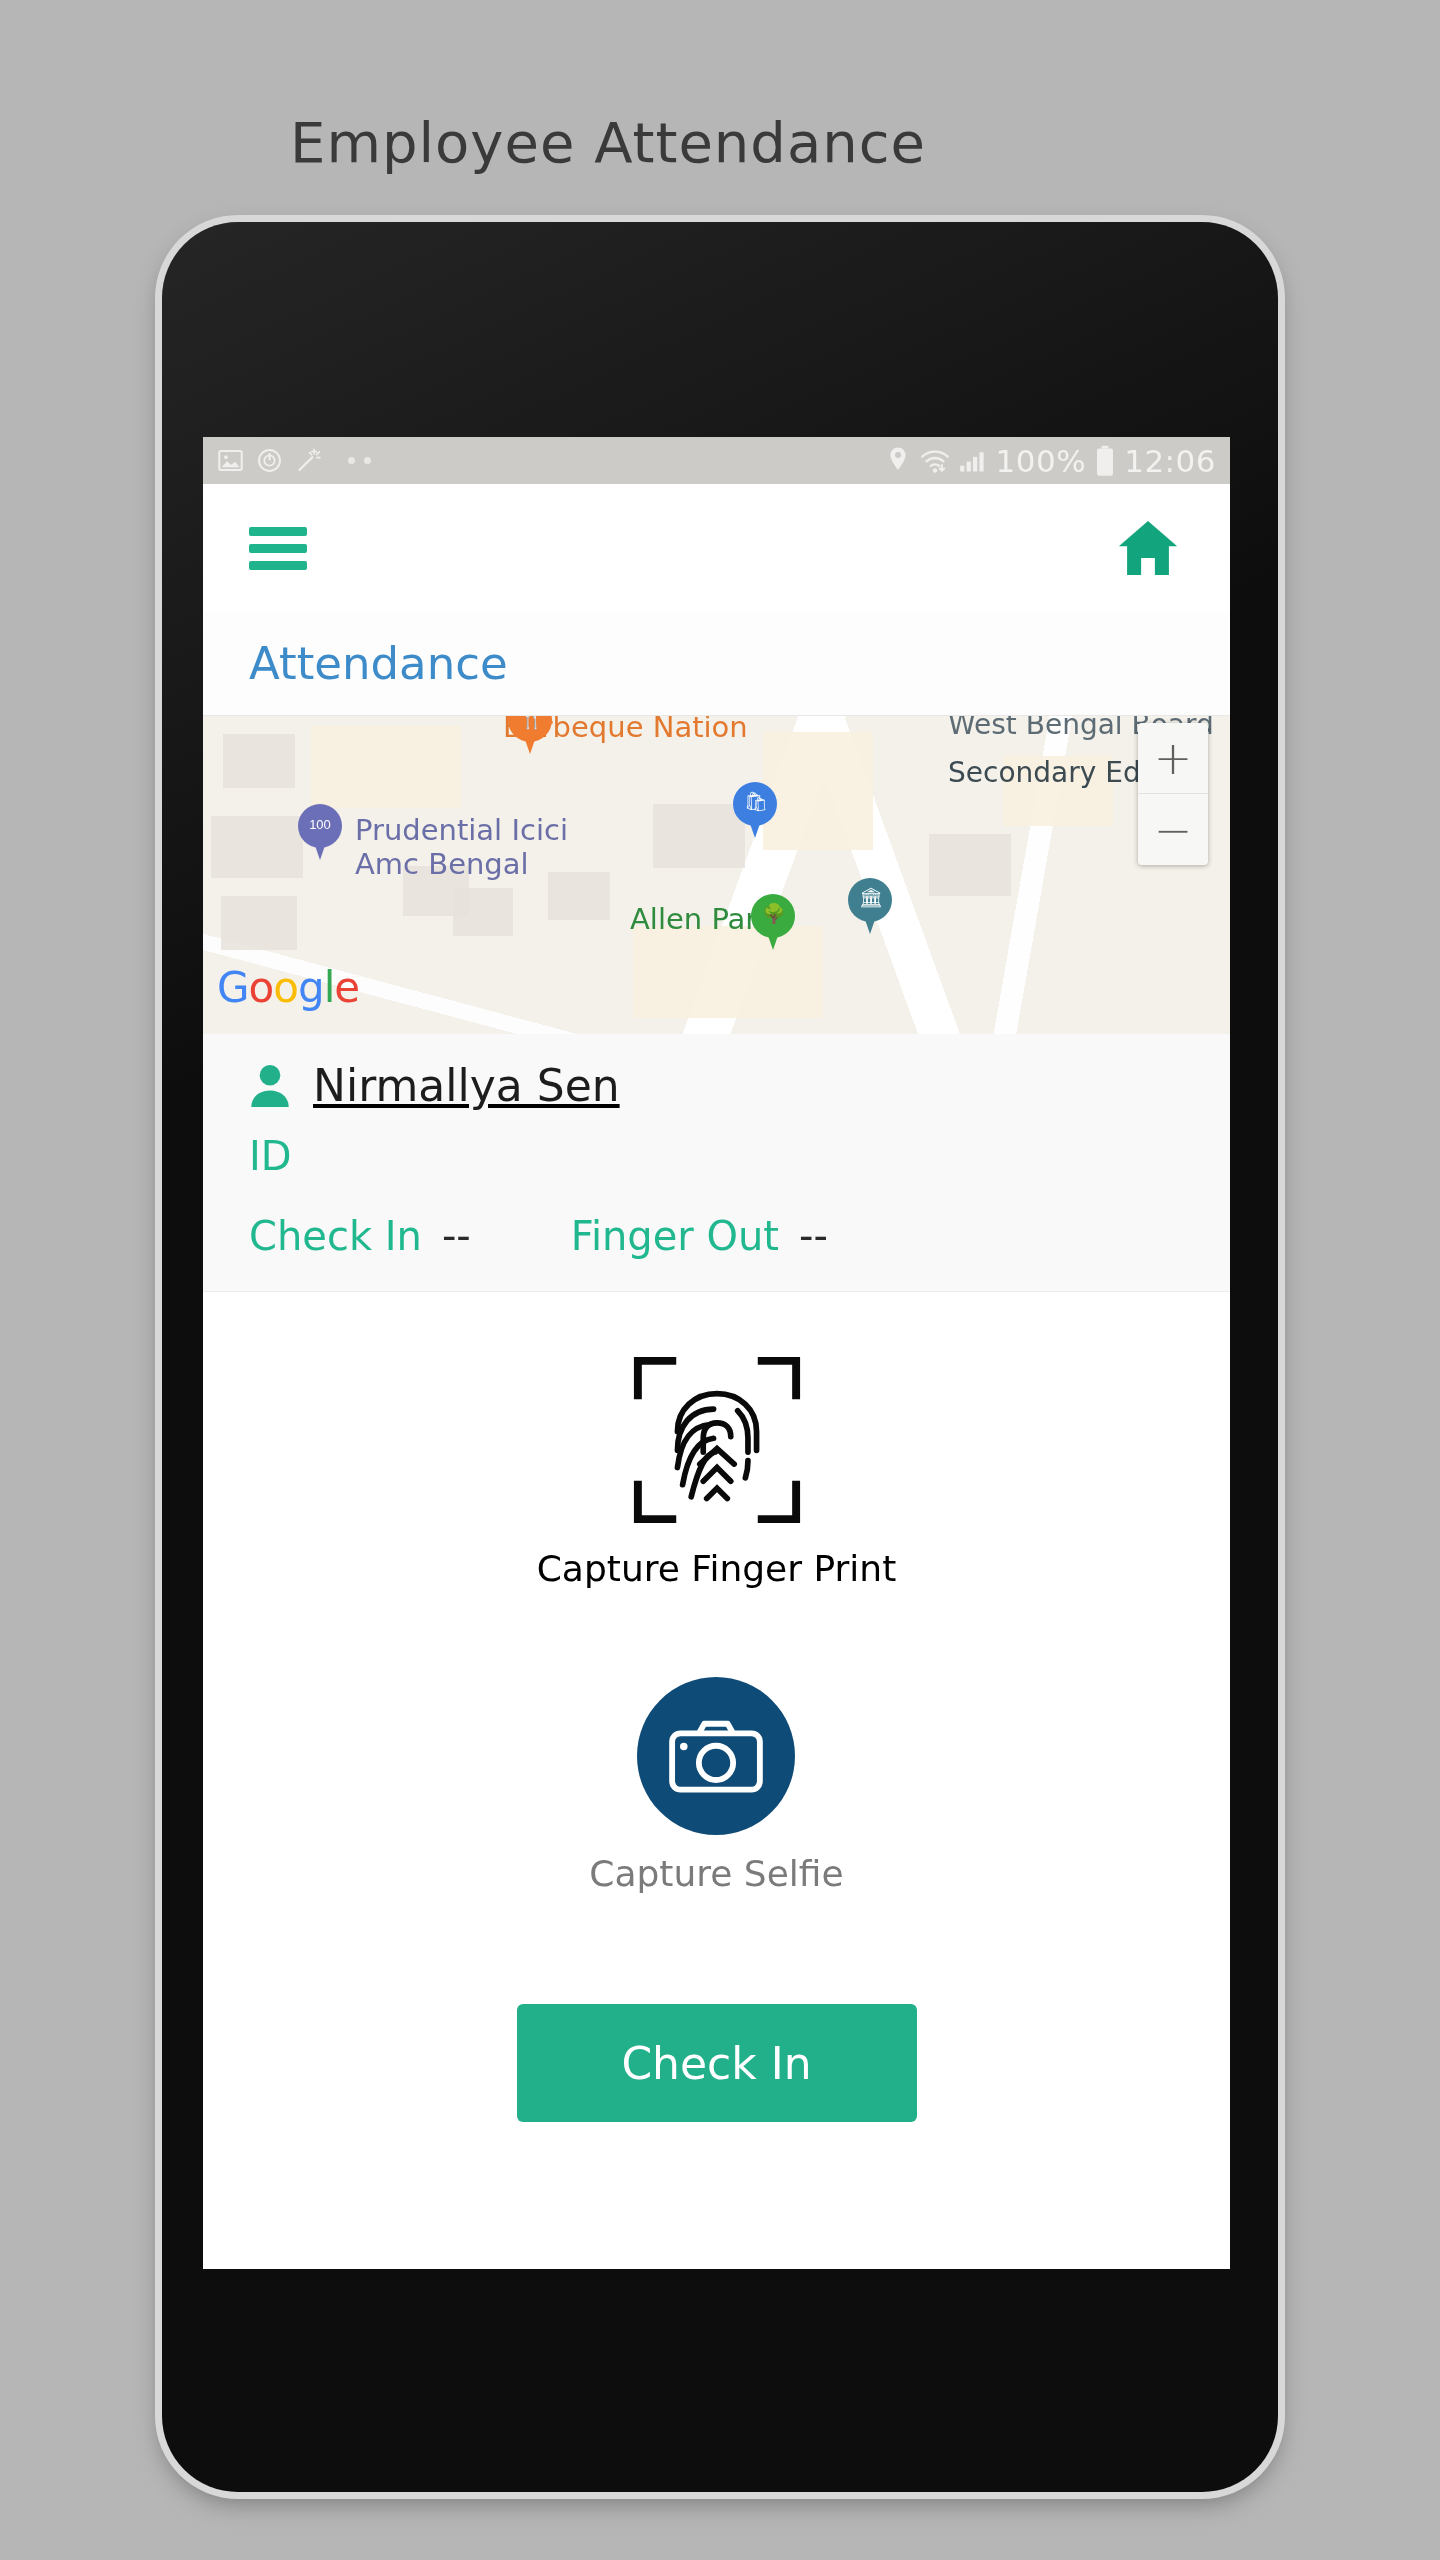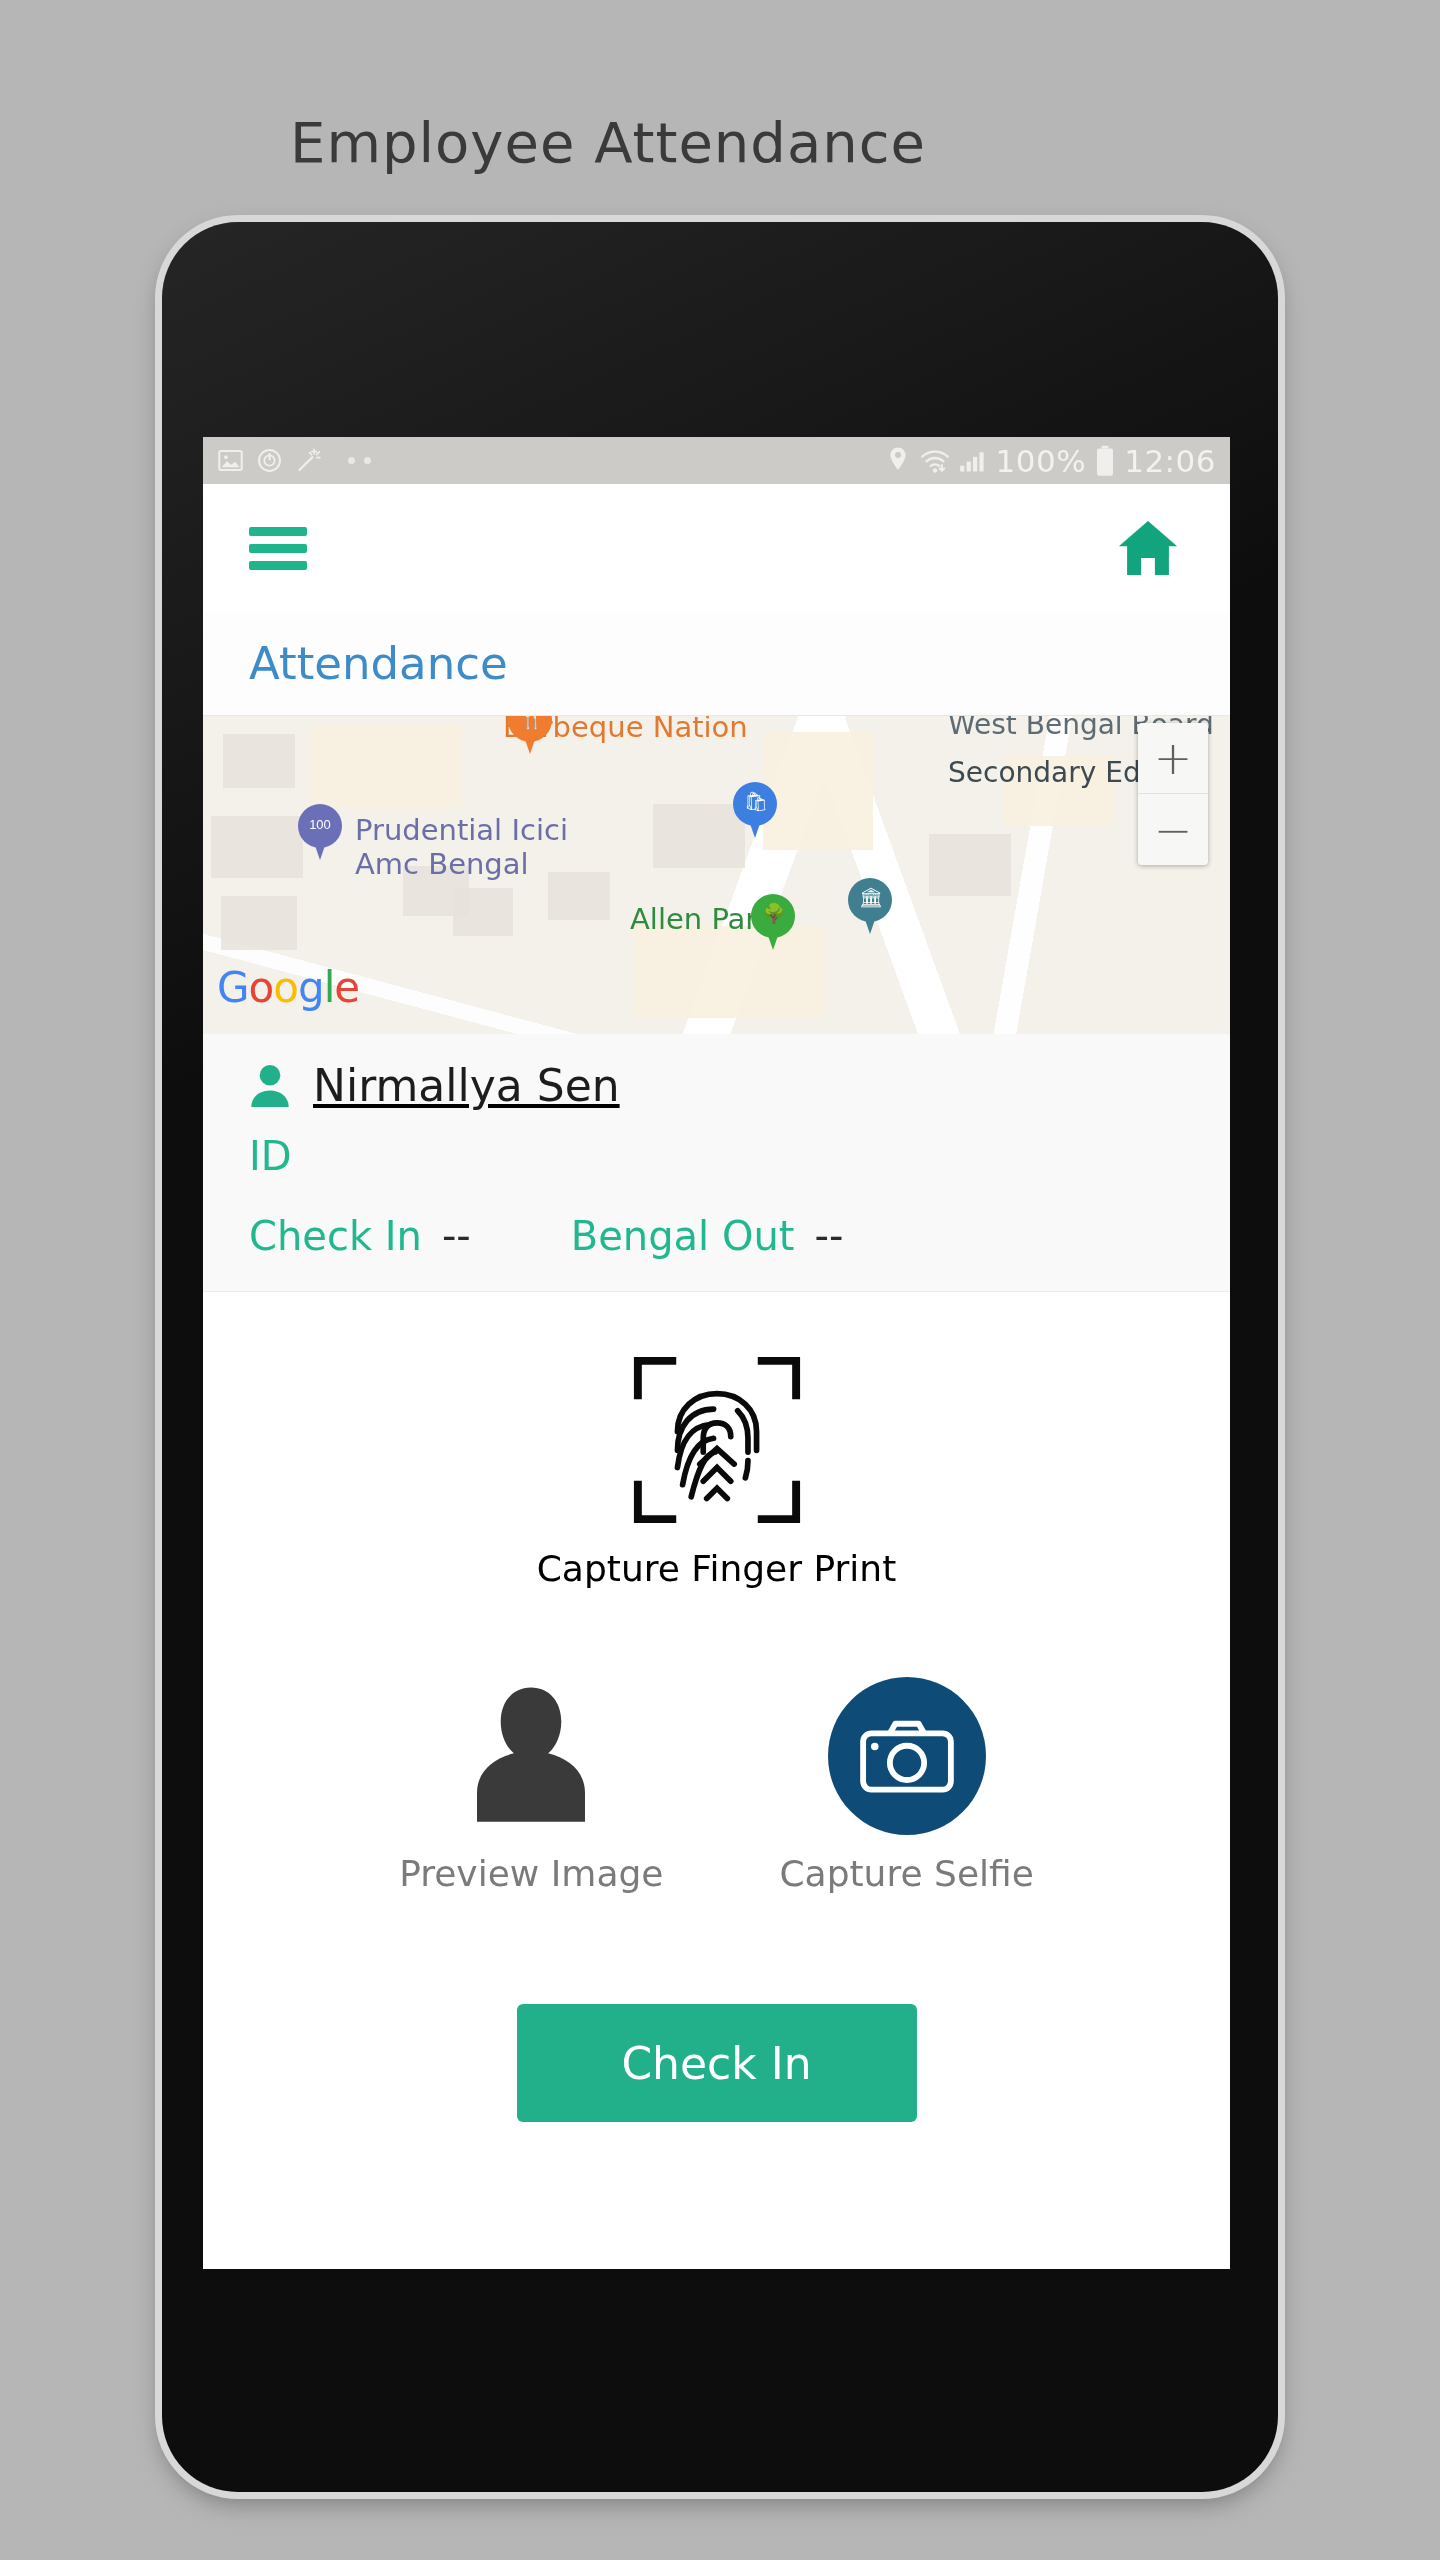--- a/index.html
+++ b/index.html
@@ -349,7 +349,7 @@
       <span class="ck-label">Check In</span>
       <span class="ck-val">--</span>
       <span class="ck-gap"></span>
-      <span class="ck-label">Bengal Out</span>
+      <span class="ck-label">Finger Out</span>
       <span class="ck-val">--</span>
     </div>
   </div>

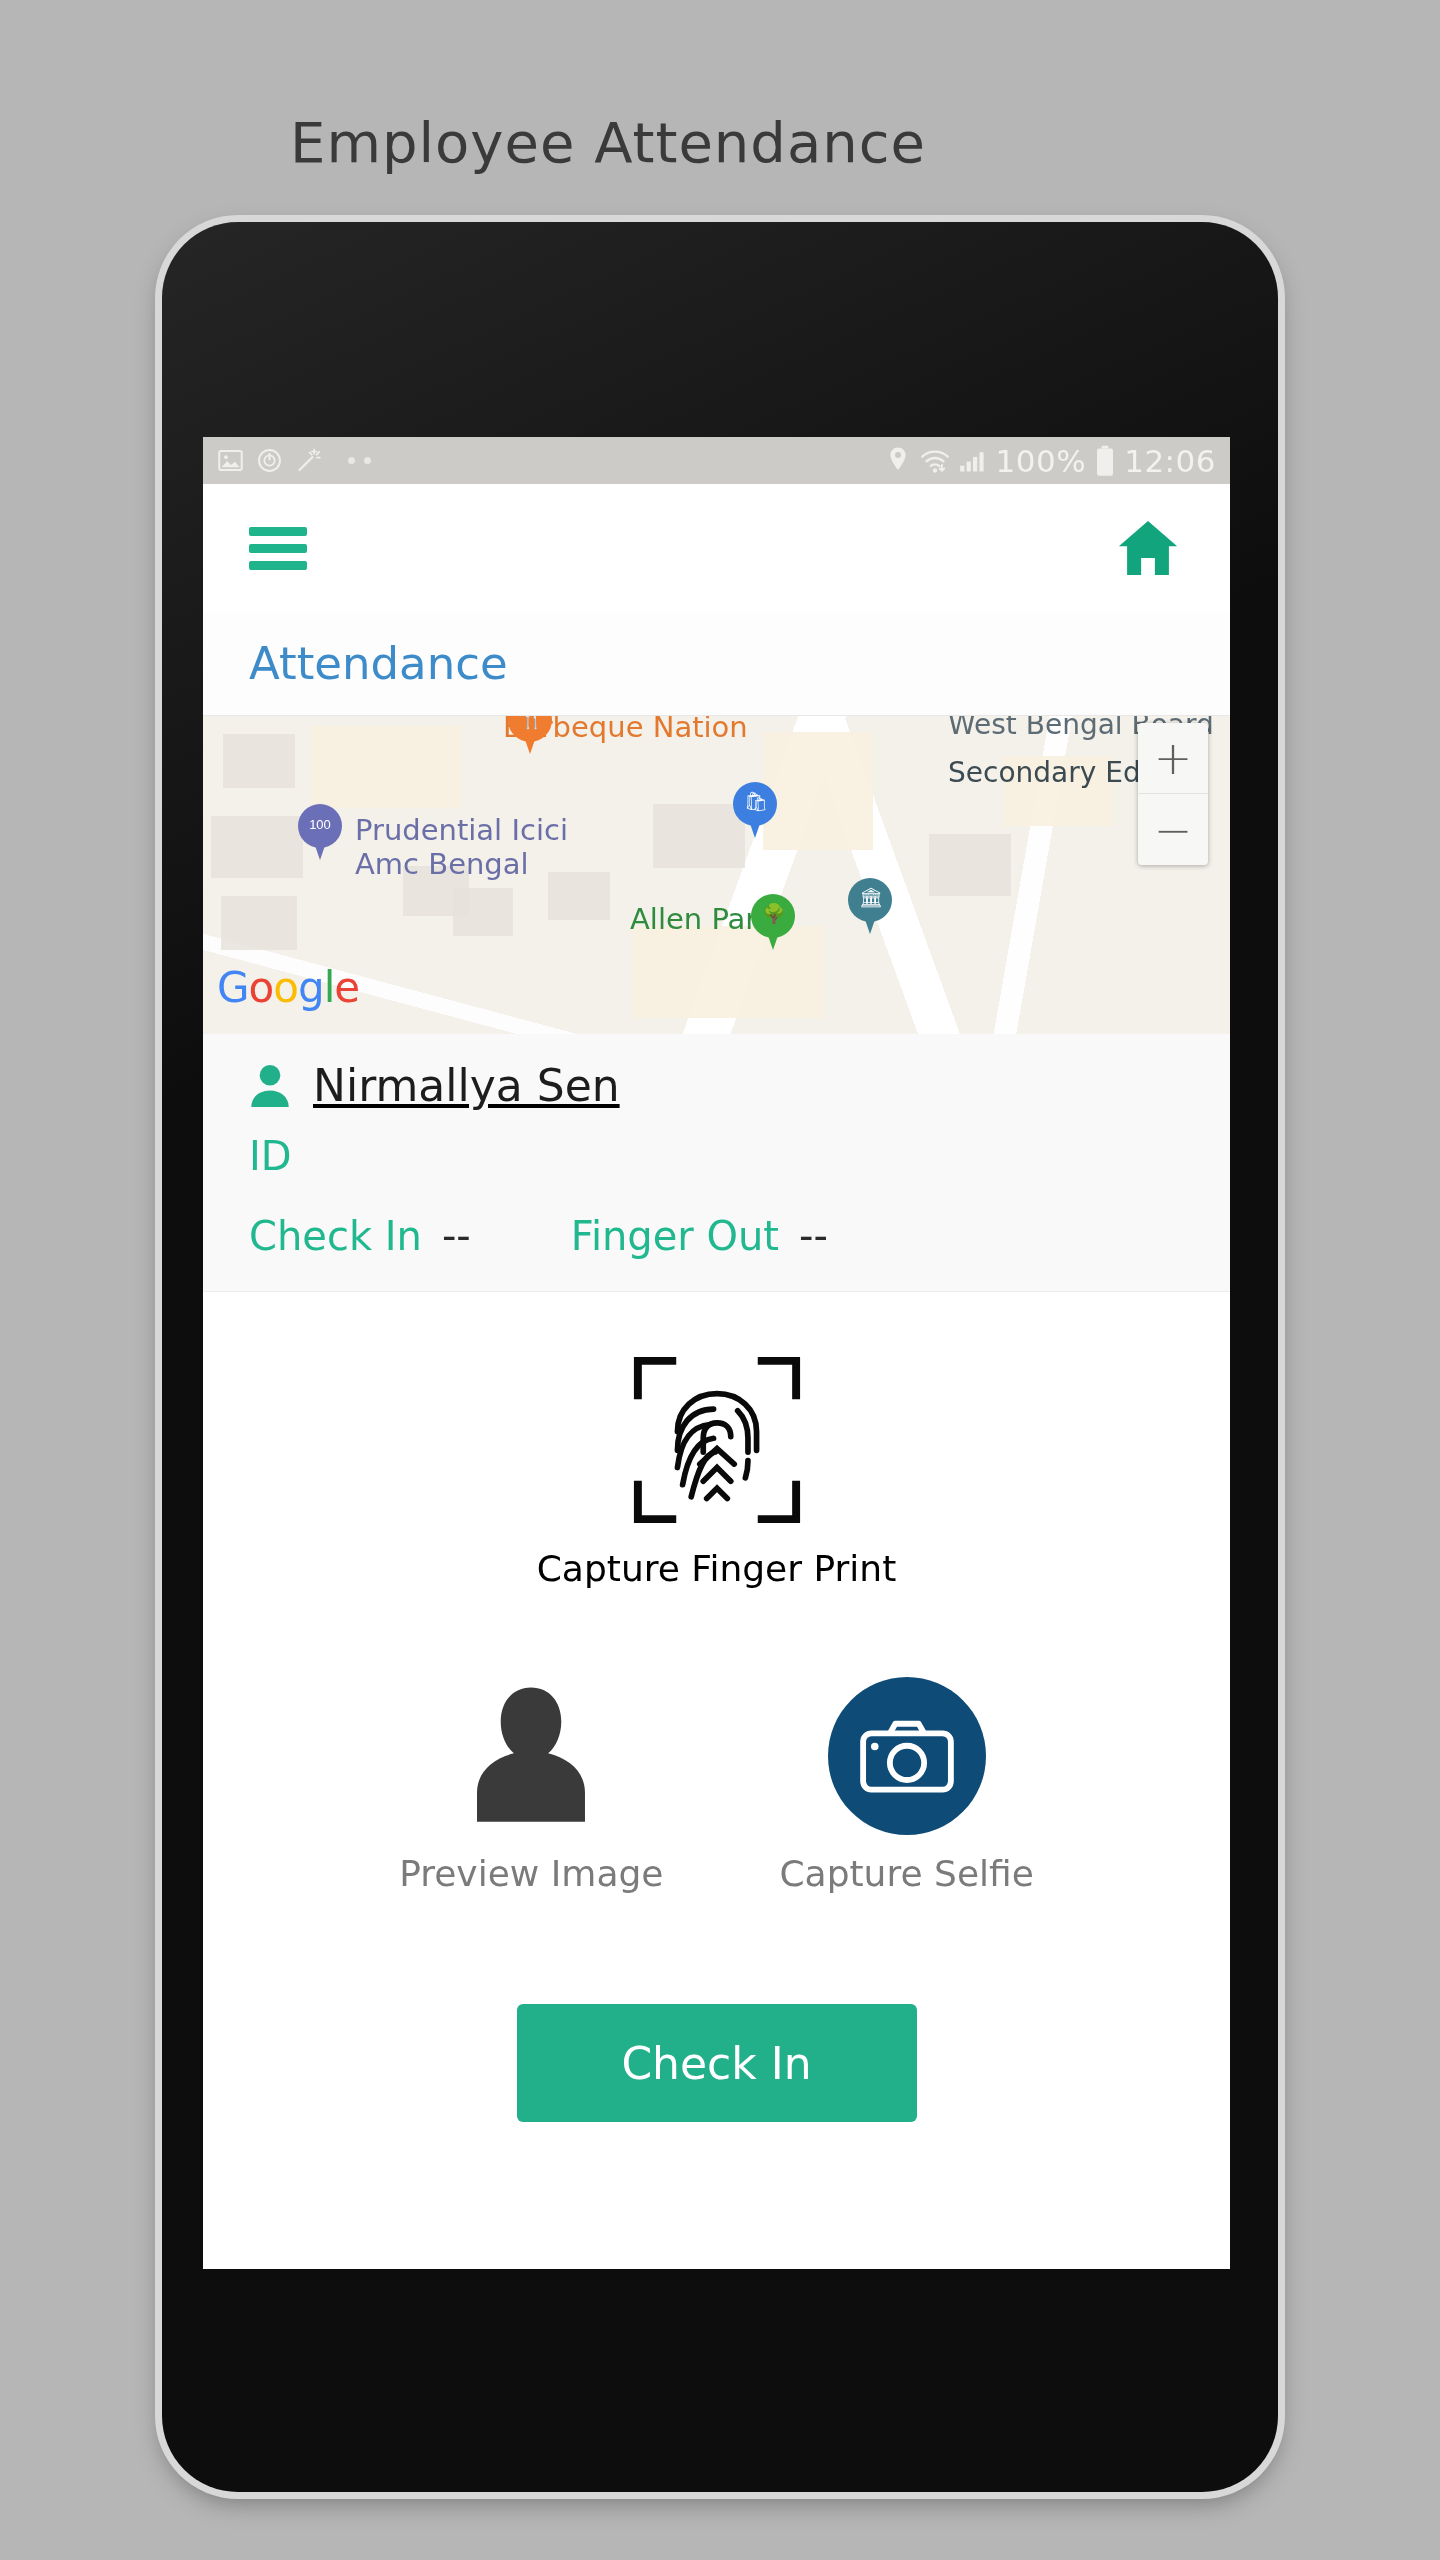--- a/index.html
+++ b/index.html
@@ -383,12 +383,6 @@
 
     <div class="twocol">
       <div class="col">
-        <svg width="158" height="158" viewBox="0 0 120 120">
-          <path d="M60 8c-14 0-23 11-23 26 0 10 4 19 10 24 -16 4-28 14-28 30v22h82V88c0-16-12-26-28-30 6-5 10-14 10-24 0-15-9-26-23-26z" fill="#3a3a3a"></path>
-        </svg>
-        <div class="col-label">Preview Image</div>
-      </div>
-      <div class="col">
         <div class="selfie-circle">
           <svg width="96" height="80" viewBox="0 0 28 22">
             <rect x="1.2" y="4.4" width="25.6" height="16.4" rx="2.4" fill="none" stroke="#fff" stroke-width="1.7"></rect>

